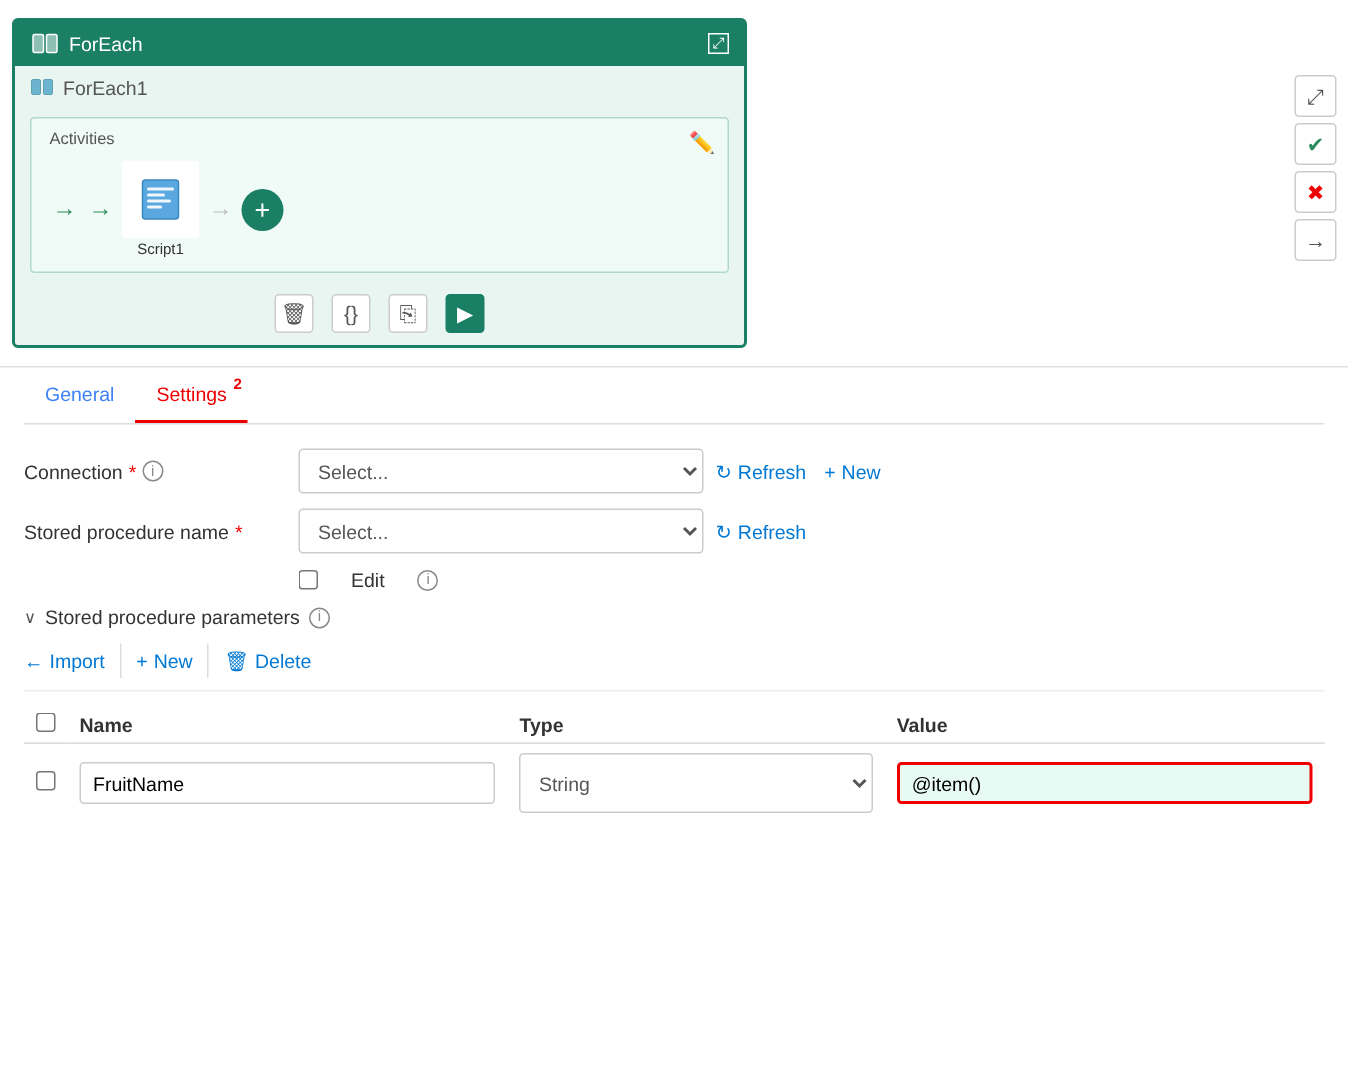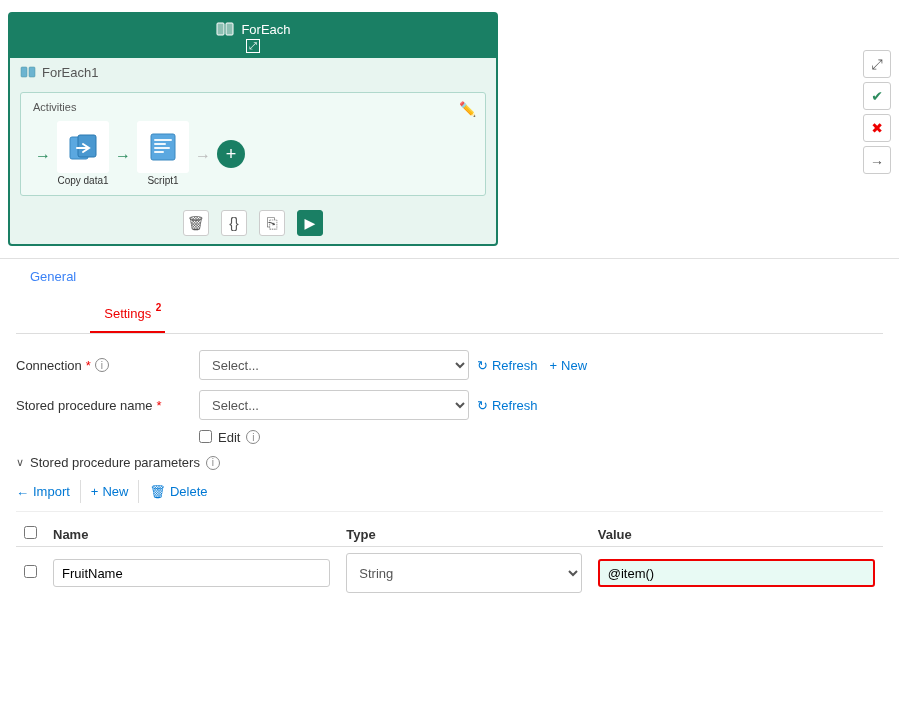--- a/index.html
+++ b/index.html
@@ -30,7 +30,6 @@
       justify-content: space-between;
       font-size: 13px;
       font-weight: 500;
-      flex-direction: column;
     }
 
     .foreach-header-title { display: flex; align-items: center; gap: 6px; }

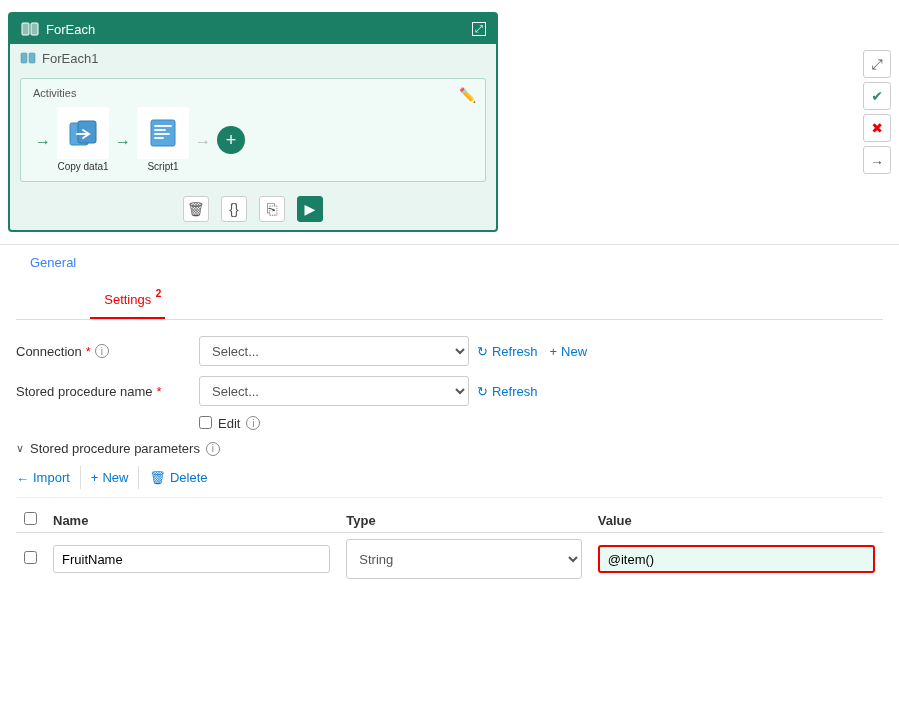--- a/index.html
+++ b/index.html
@@ -400,16 +400,6 @@
 
           <div class="arrow">→</div>
 
-          <div class="activity-node">
-            <div class="activity-icon-box">
-              <svg width="32" height="32" viewBox="0 0 32 32">
-                <rect x="3" y="6" width="18" height="22" rx="2" fill="#5ba8e0" stroke="#3a88c0" stroke-width="1"></rect>
-                <rect x="11" y="4" width="18" height="22" rx="2" fill="#4a98d0" stroke="#2a78b0" stroke-width="1"></rect>
-                <path d="M16 13 L22 17 L16 21 M22 17 L10 17" stroke="#fff" stroke-width="2" fill="none" stroke-linecap="round"></path>
-              </svg>
-            </div>
-            <div class="activity-label">Copy data1</div>
-          </div>
 
           <div class="arrow">→</div>
 

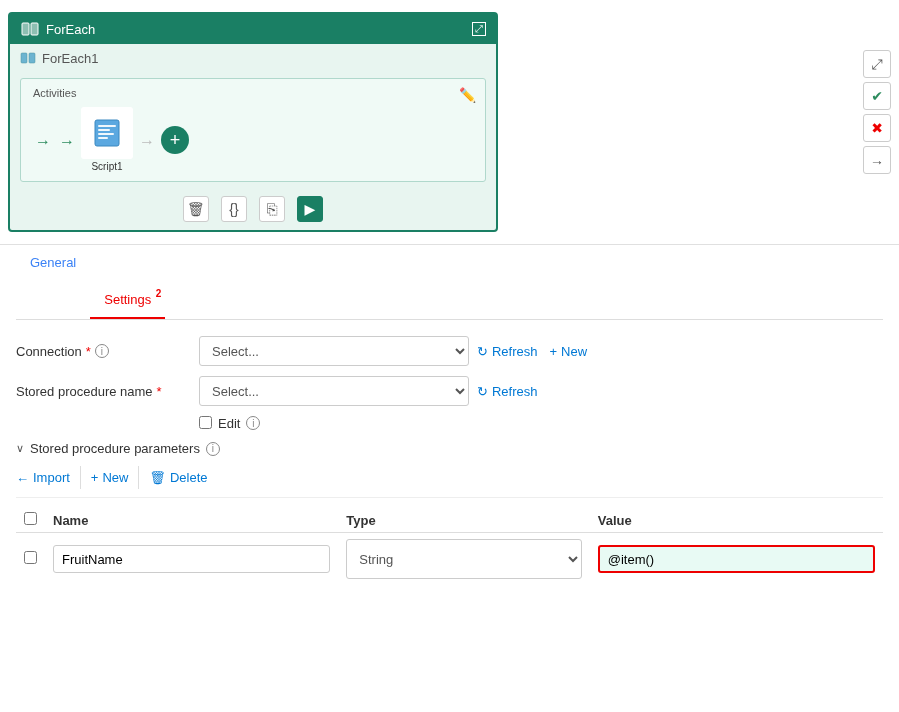--- a/index.html
+++ b/index.html
@@ -193,7 +193,6 @@
       color: #e00;
       border-bottom: 2px solid #e00;
       font-weight: 500;
-      margin-top: 37px;
     }
 
     .tab-badge {

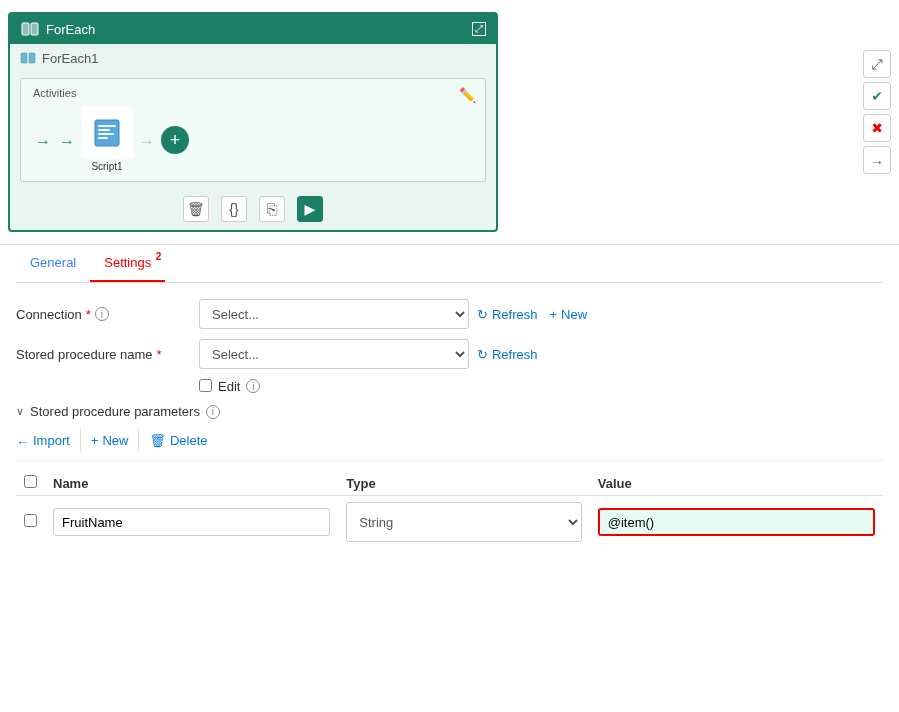--- a/index.html
+++ b/index.html
@@ -270,8 +270,8 @@
 
     .edit-checkbox-row {
       display: flex;
-      align-items: flex-start;
-      gap: 6px;
+      align-items: center;
+      gap: 22px;
       margin-left: 183px;
       margin-bottom: 10px;
     }

